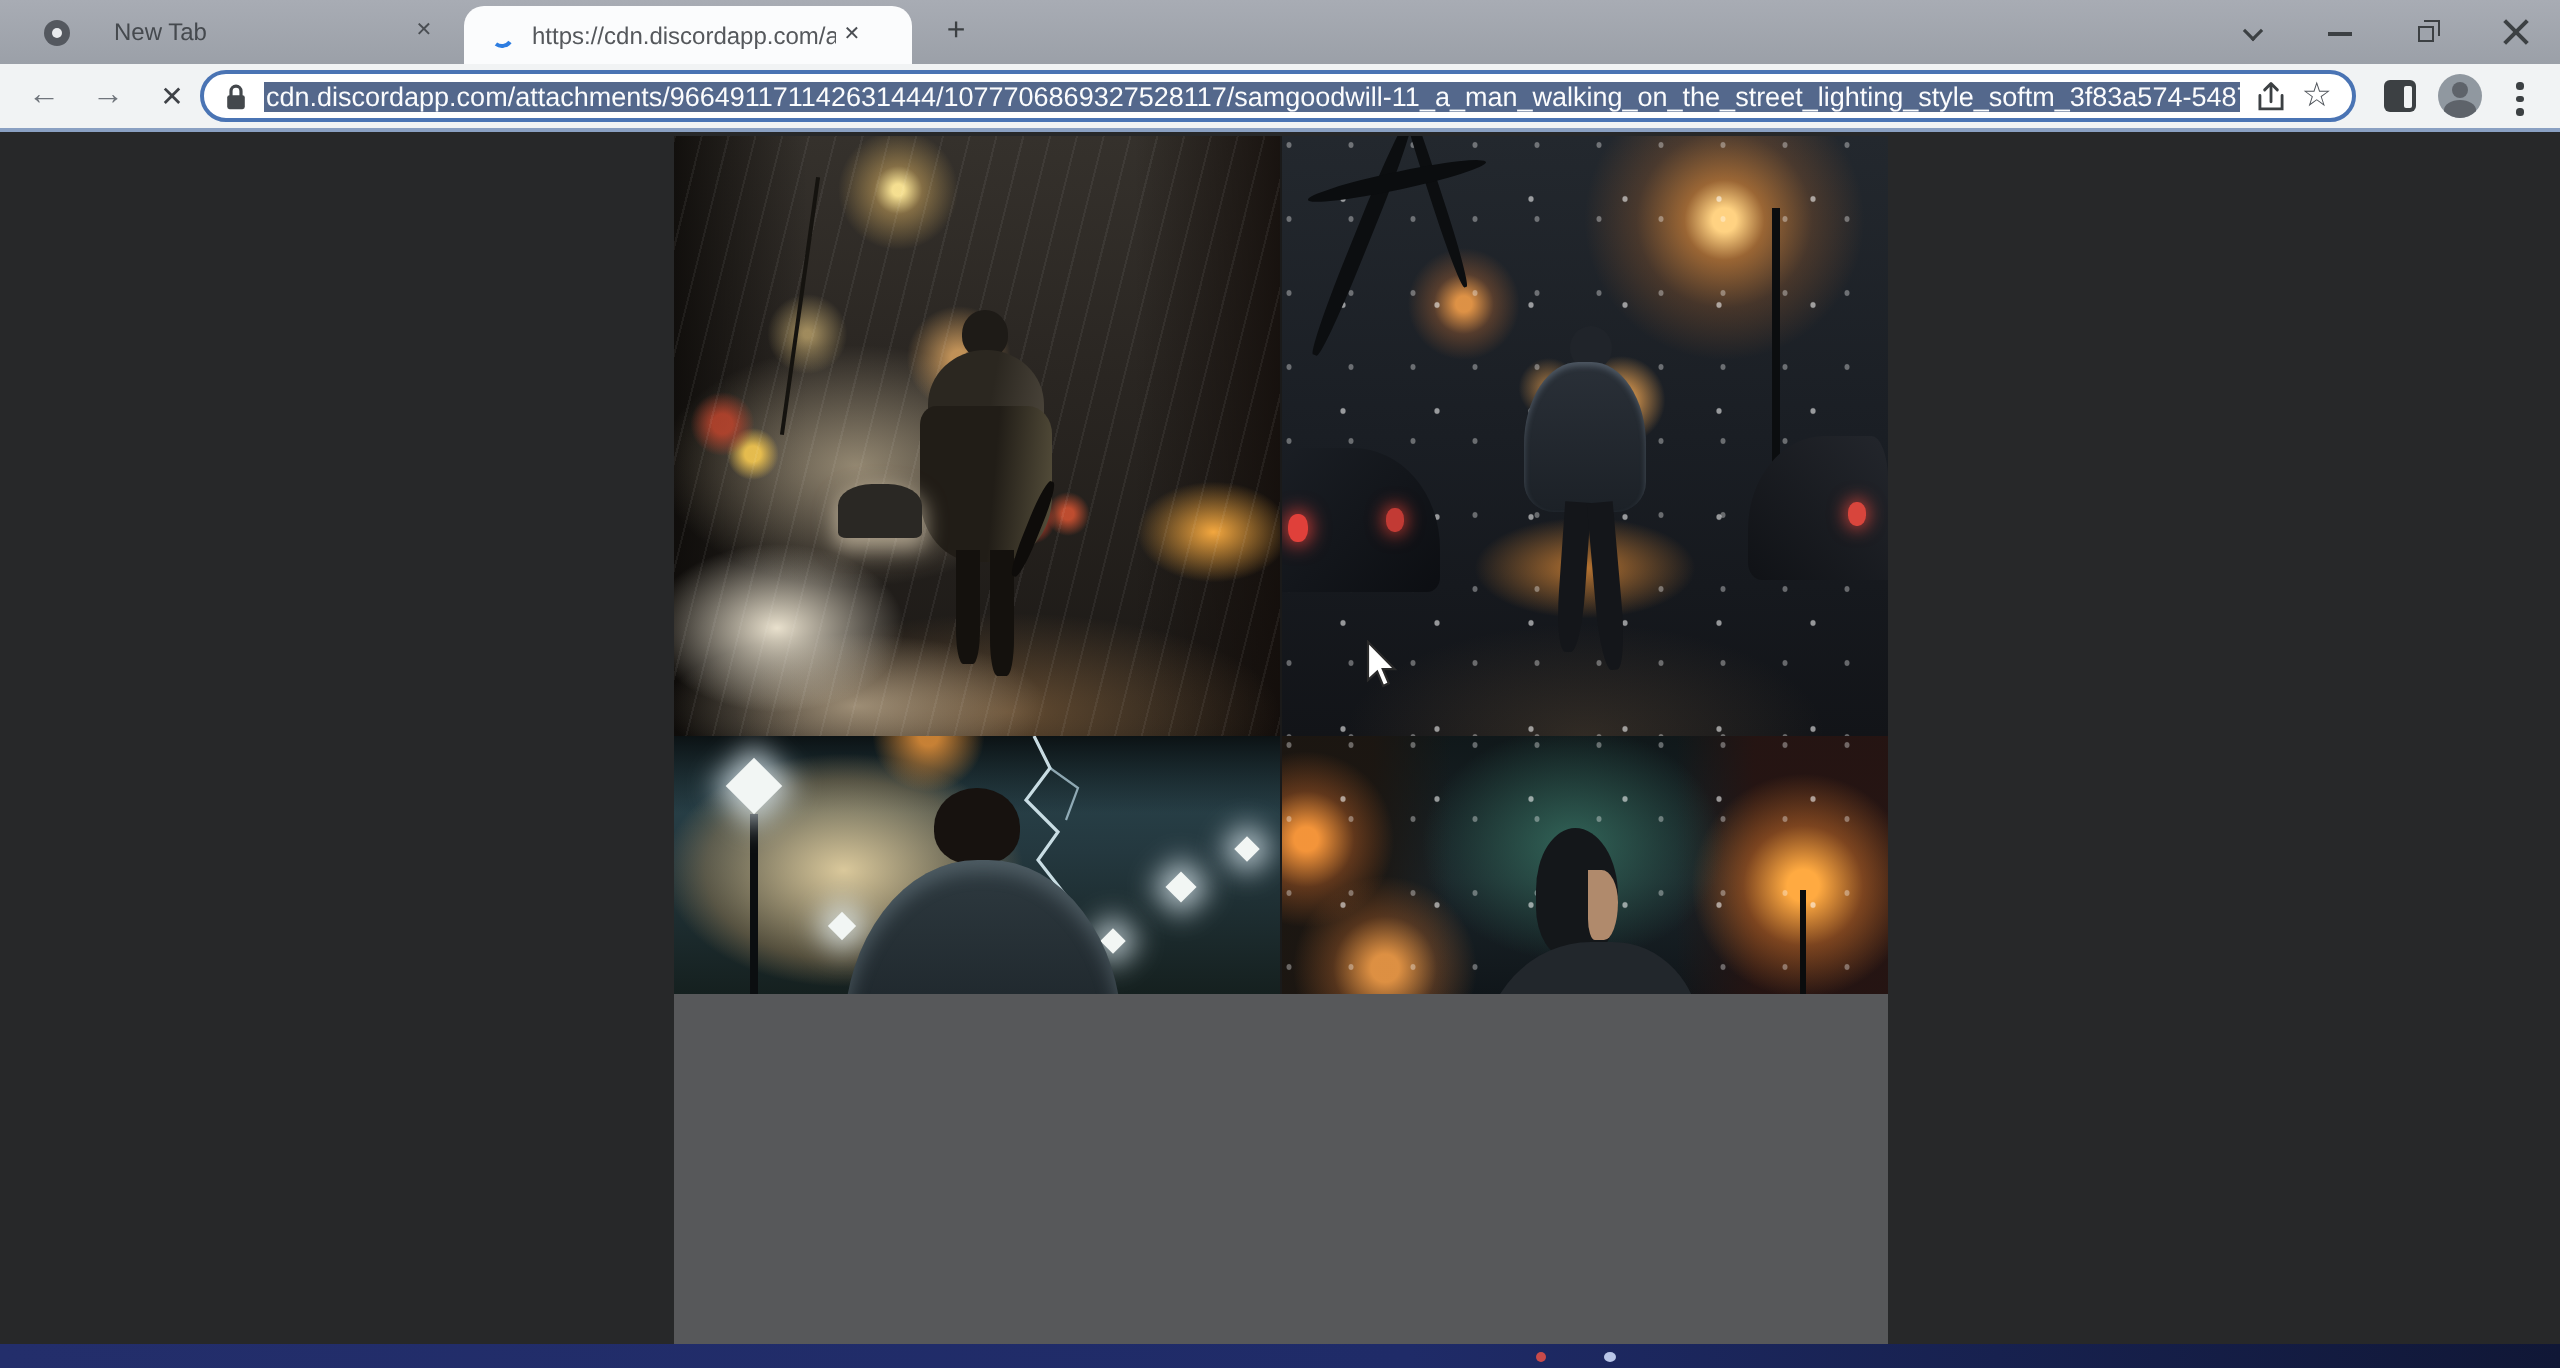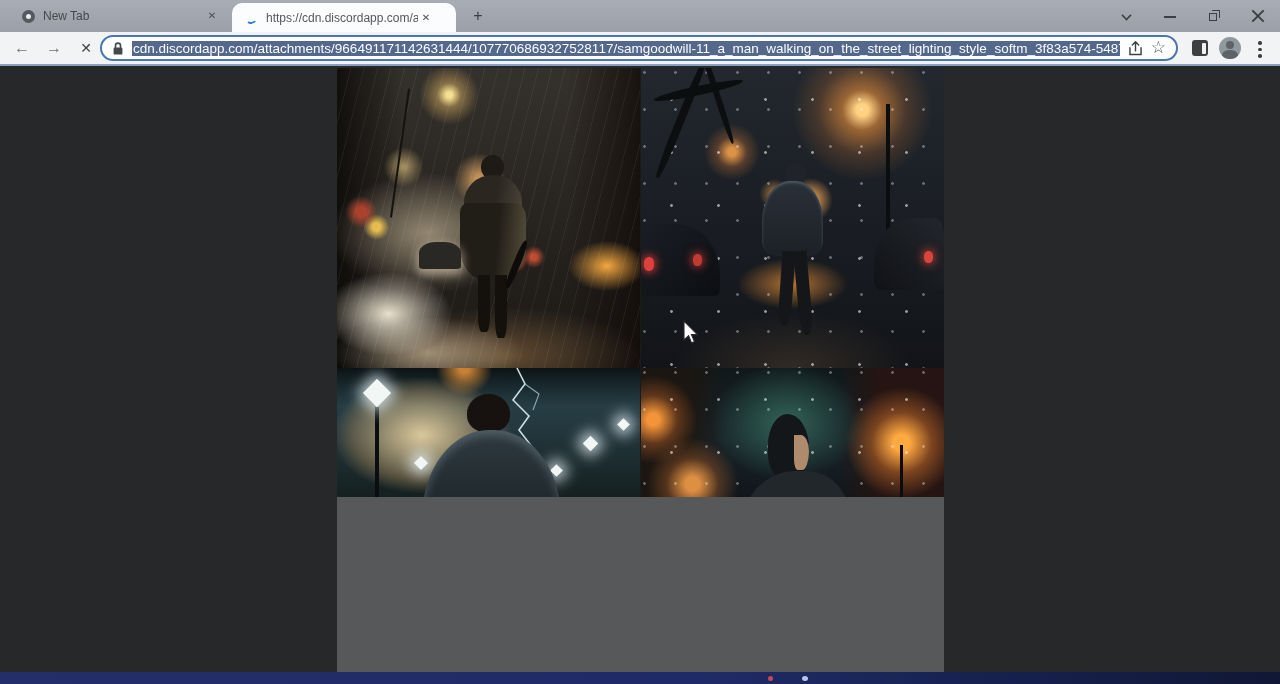--- a/index.html
+++ b/index.html
@@ -15,7 +15,7 @@
                   margin-left:14px; position:relative; flex:none; }
   .favicon-ring::after { content:""; position:absolute; left:4px; top:4px; width:5px; height:5px;
                   border-radius:50%; background:#E9EBEE; }
-  .tab-title { font-size:12px; color:#45494E; margin-left:8px; white-space:nowrap;
+  .tab-title { font-size:12px; color:#45494E; margin-left:22px; white-space:nowrap;
                overflow:hidden; flex:1; }
   .tab-close { width:16px; height:16px; font-size:10px; line-height:16px; text-align:center;
                color:#4A4E53; margin-right:8px; flex:none; }

